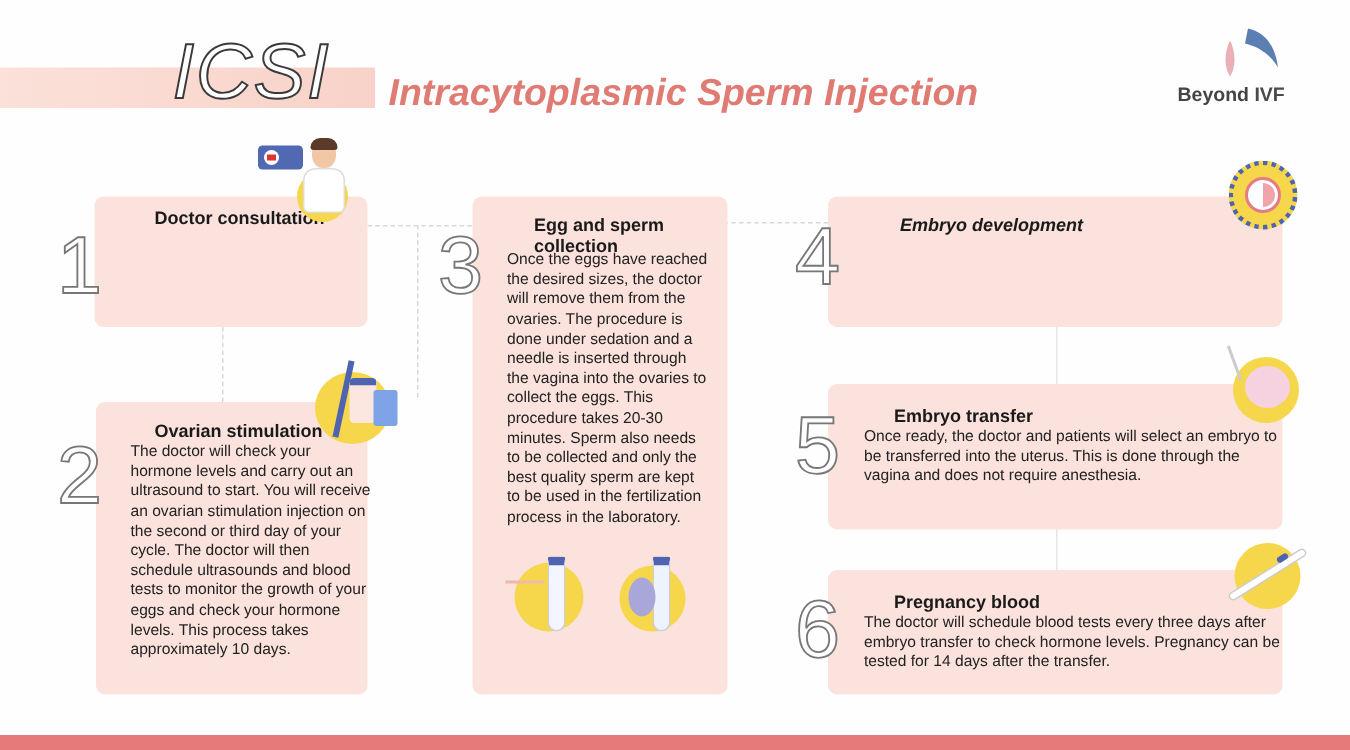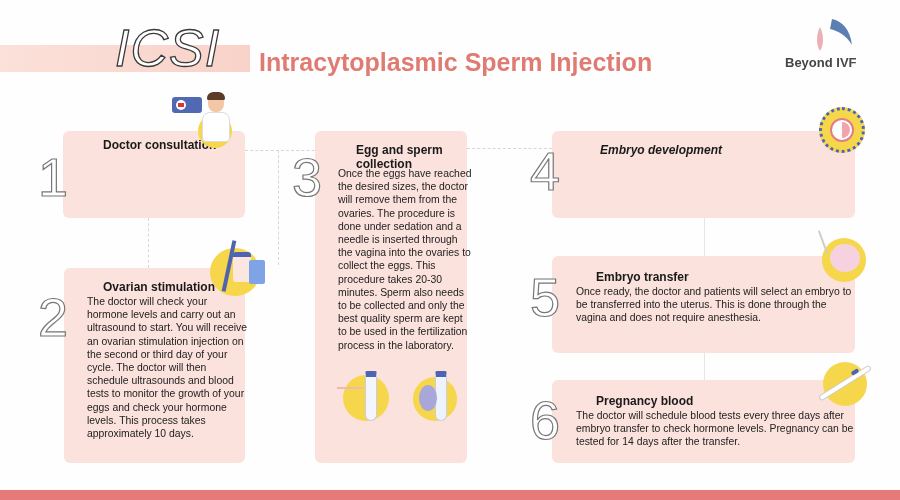--- a/index.html
+++ b/index.html
@@ -12,7 +12,7 @@
     font-weight: 400; color: #fefefe; -webkit-text-stroke: 1.3px #3a3a3a; letter-spacing: 1px;
     font-family: "Liberation Sans", sans-serif; line-height: 52px; }
   .title-sub { position: absolute; left: 259px; top: 47px; font-size: 25px; font-weight: 700;
-    color: #e07b73; line-height: 30px; }
+    font-style: italic; color: #e07b73; line-height: 30px; }
 
   .logo { position: absolute; left: 780px; top: 15px; width: 100px; height: 60px; }
   .logo-text { position: absolute; left: 785px; top: 55px; font-size: 13px; font-weight: 700; color: #444; }

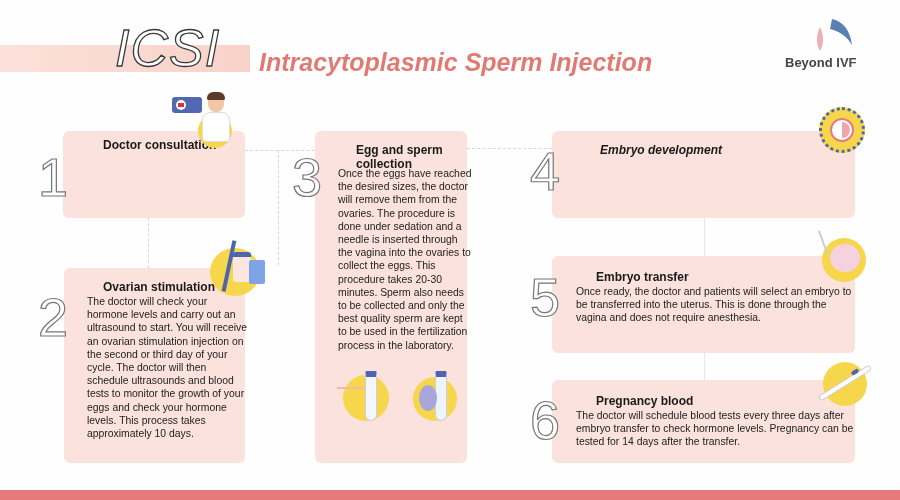--- a/index.html
+++ b/index.html
@@ -75,7 +75,7 @@
   <div style="position:absolute;left:44px;top:20px;width:16px;height:24px;background:#7ea3e6;border-radius:2px;"></div>
 </div>
 
-<div class="card" style="left:315px;top:131px;width:152px;height:332px;">
+<div class="card" style="left:315px;top:131px;width:170px;height:332px;">
   <h3 style="left:13px;top:12px;">Egg and sperm collection</h3>
   <p style="left:23px;top:36px;width:135px;">Once the eggs have reached the desired sizes, the doctor will remove them from the ovaries. The procedure is done under sedation and a needle is inserted through the vagina into the ovaries to collect the eggs. This procedure takes 20-30 minutes. Sperm also needs to be collected and only the best quality sperm are kept to be used in the fertilization process in the laboratory.</p>
   <div style="position:absolute;left:20px;top:236px;width:60px;height:60px;">

